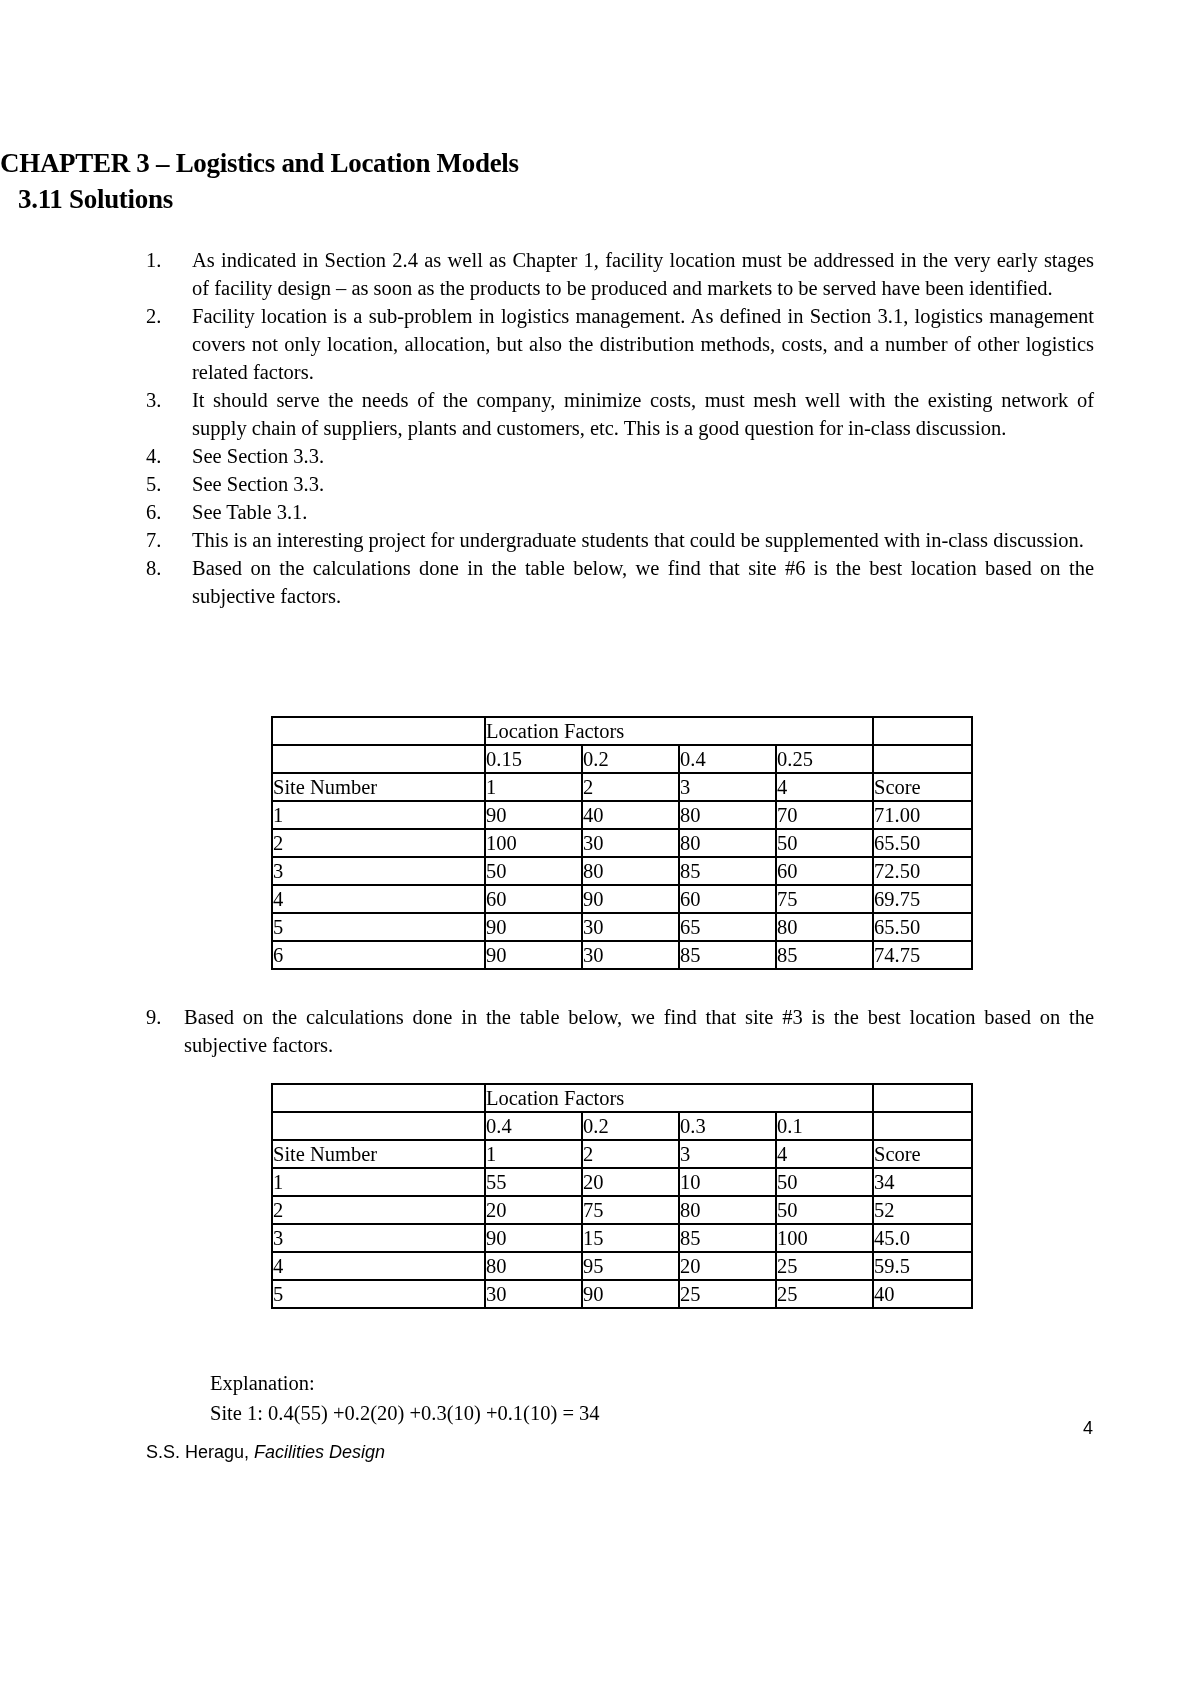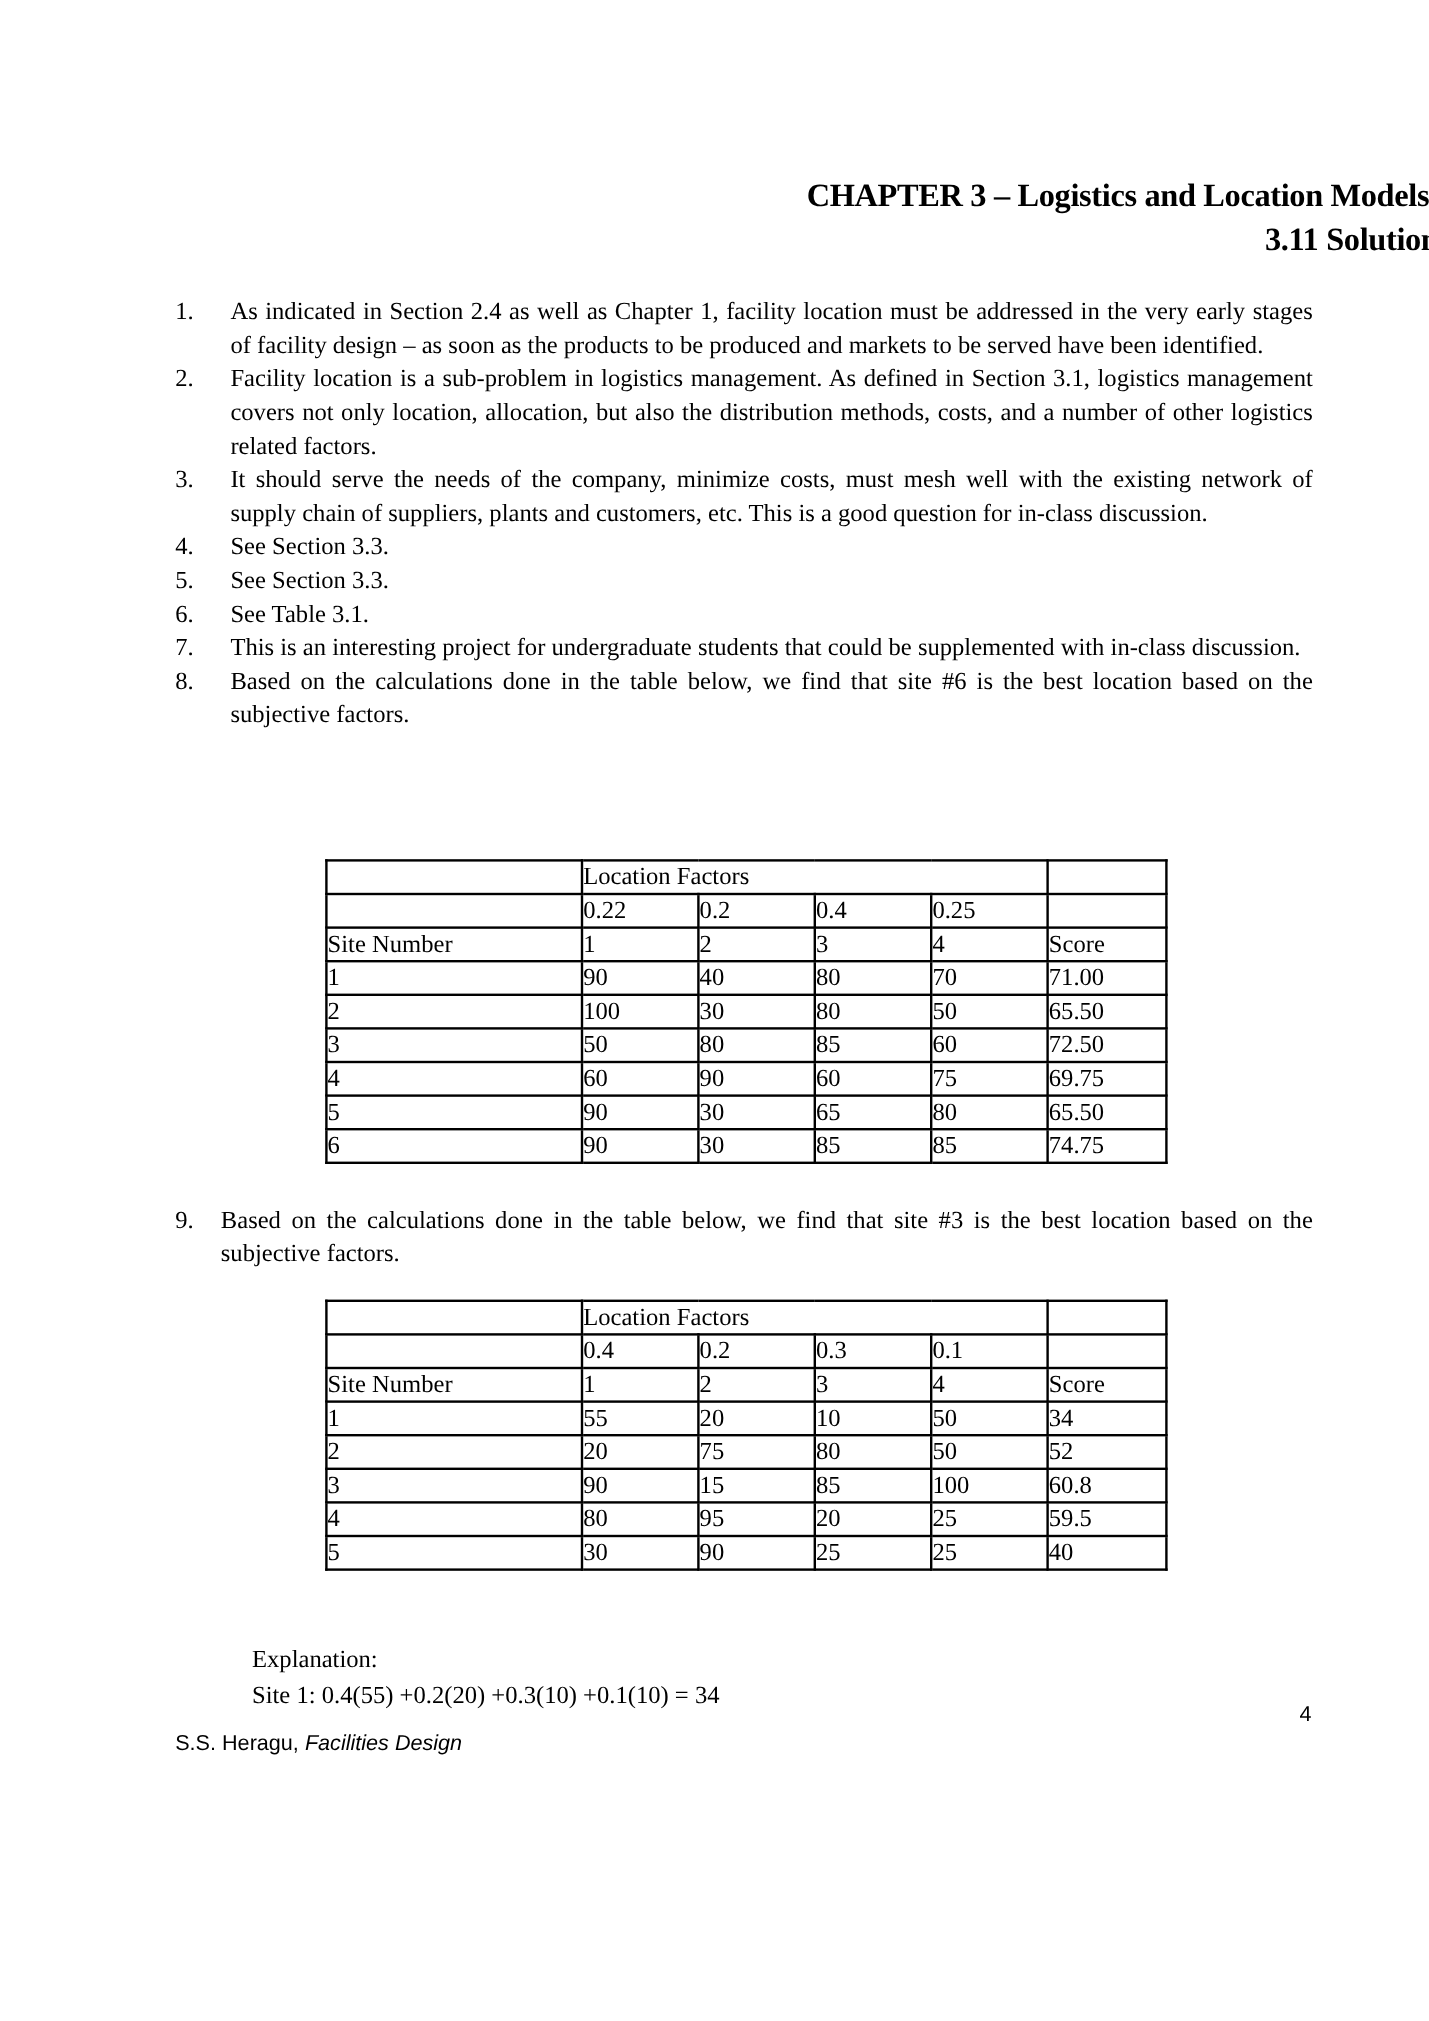--- a/index.html
+++ b/index.html
@@ -8,7 +8,7 @@
     font-family: "Liberation Serif", serif; color: #000;
   }
   .title {
-    position: absolute; left: 0; width: 1191px; text-align: right;
+    position: absolute; left: 0; width: 1191px; text-align: left;
     font-weight: bold; font-size: 27px; letter-spacing: -0.3px;
   }
   #t1 { top: 148px; }

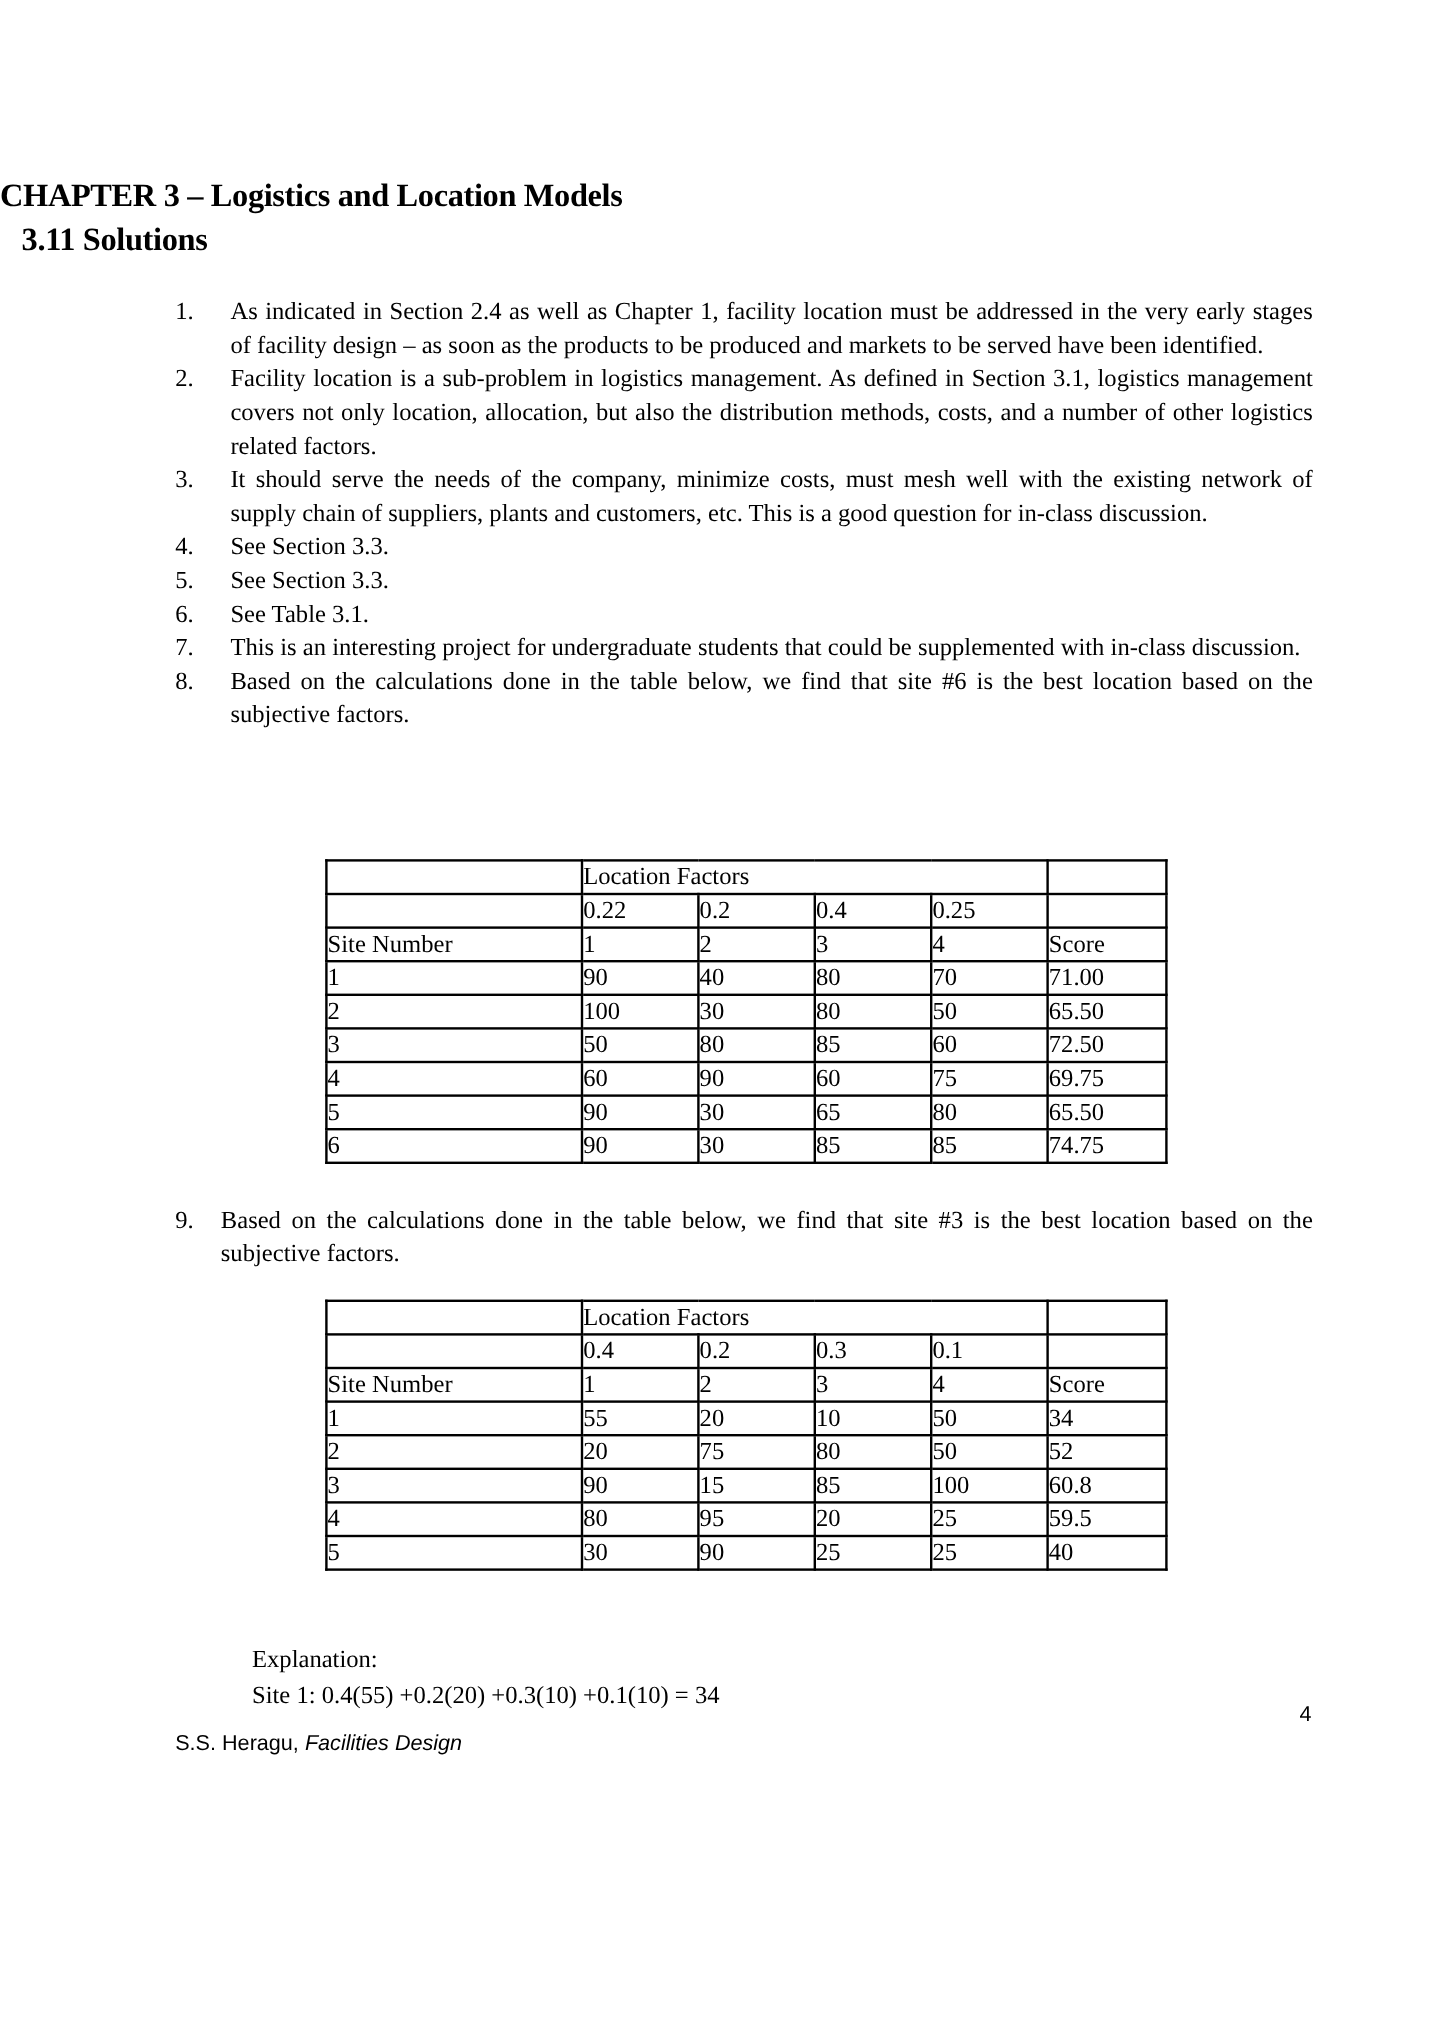--- a/index.html
+++ b/index.html
@@ -83,7 +83,7 @@
   </tr>
   <tr>
     <td></td>
-    <td>0.22</td>
+    <td>0.15</td>
     <td>0.2</td>
     <td>0.4</td>
     <td>0.25</td>

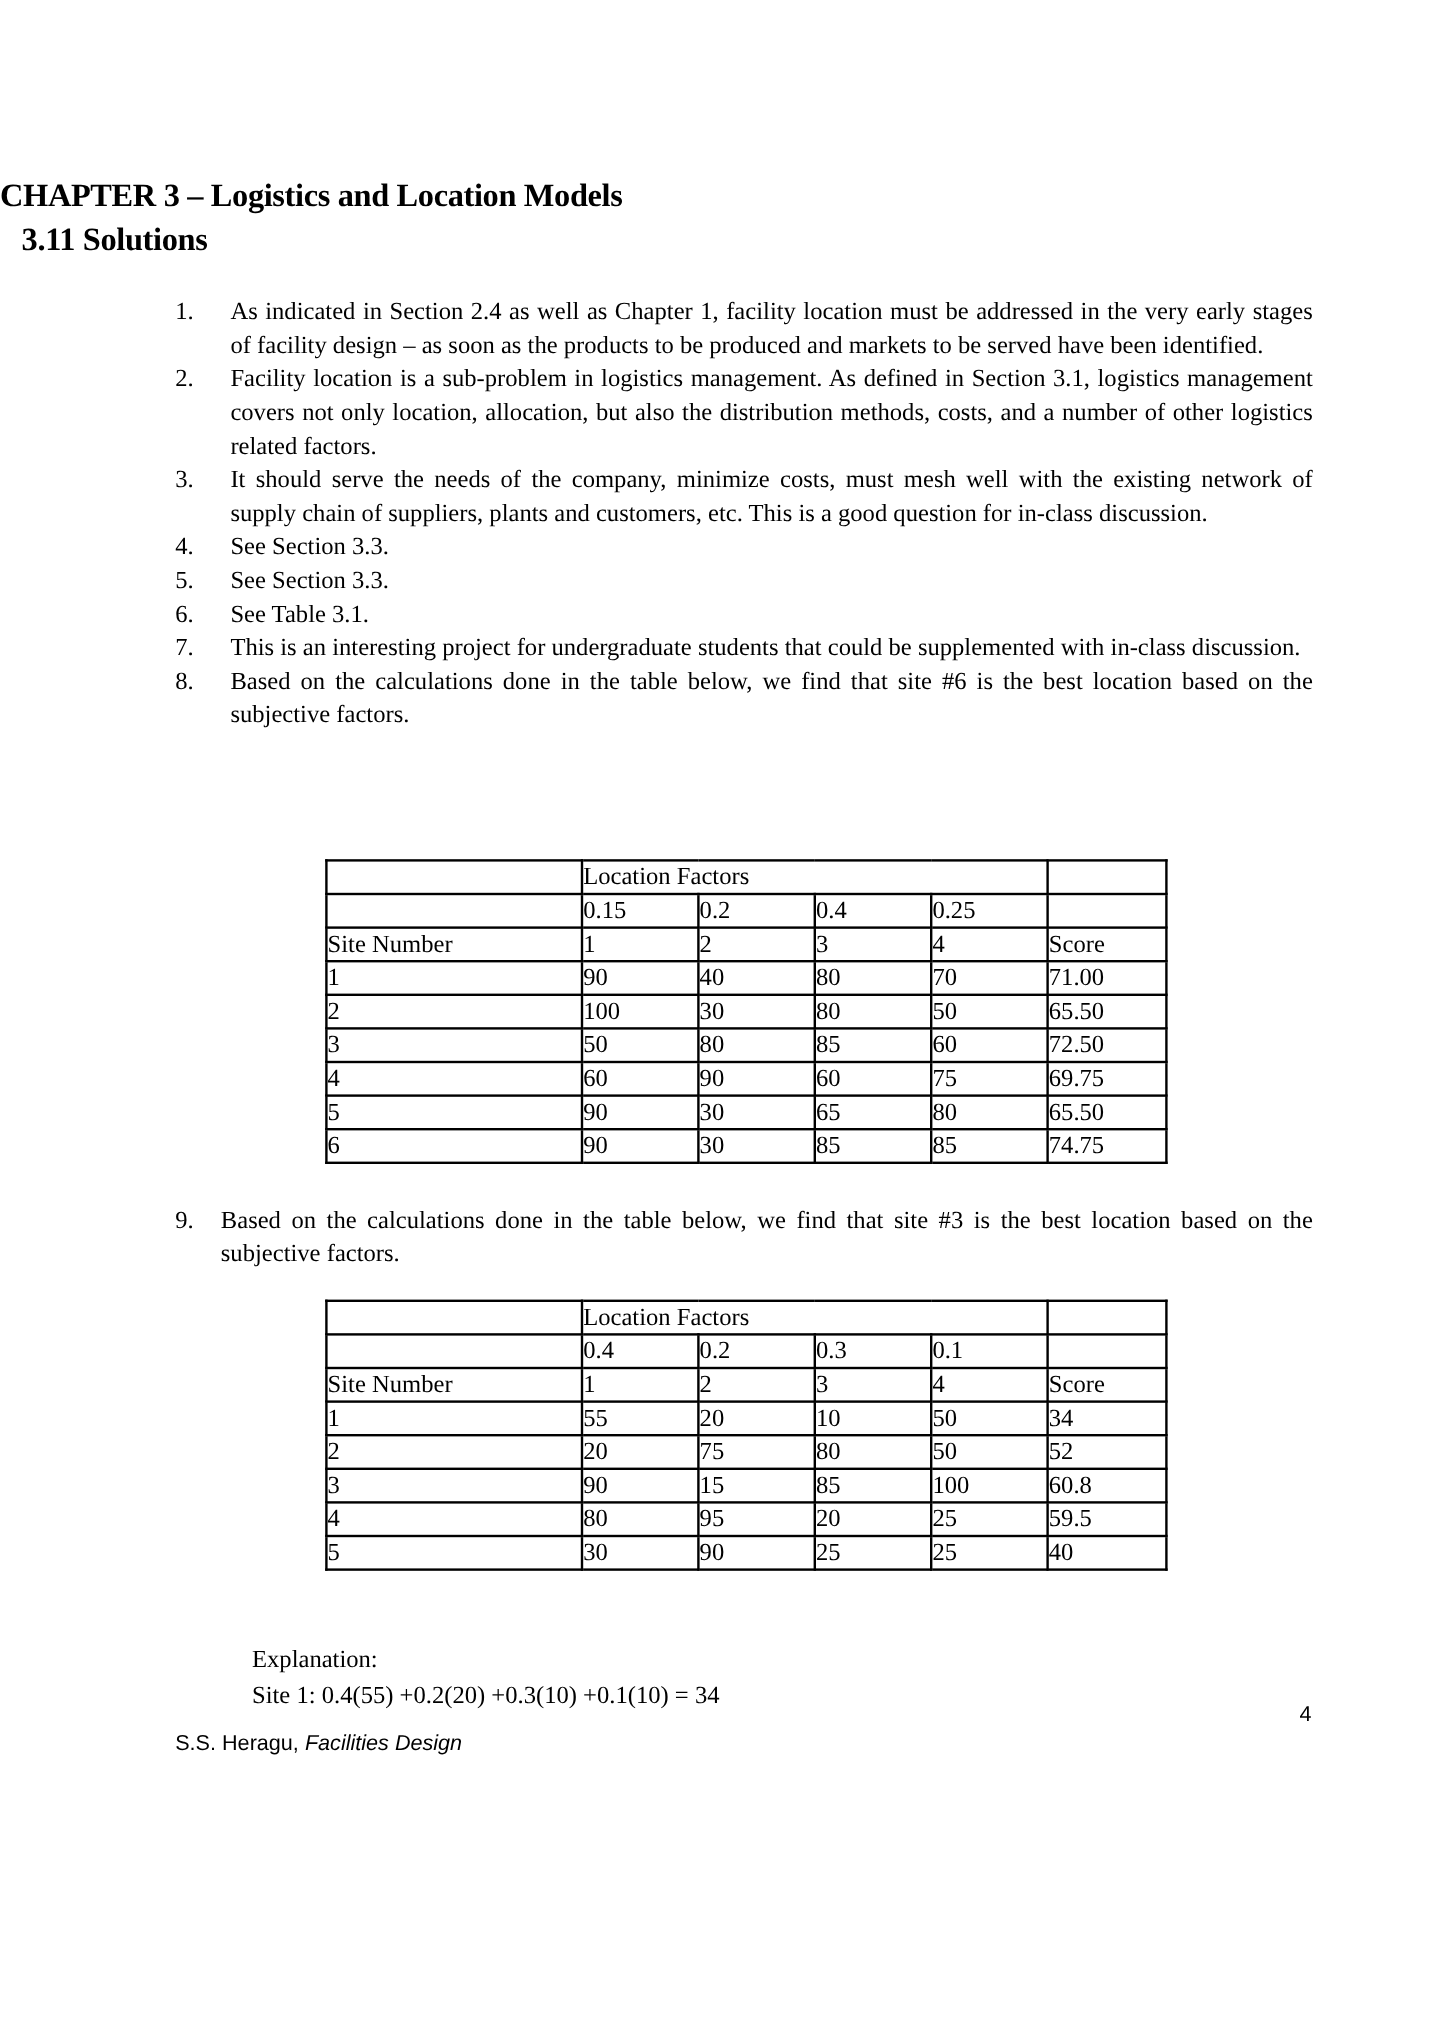--- a/index.html
+++ b/index.html
@@ -205,7 +205,7 @@
         <td>15</td>
         <td>85</td>
         <td>100</td>
-        <td>60.8</td>
+        <td>45.0</td>
   </tr>
   <tr>
     <td>4</td>

